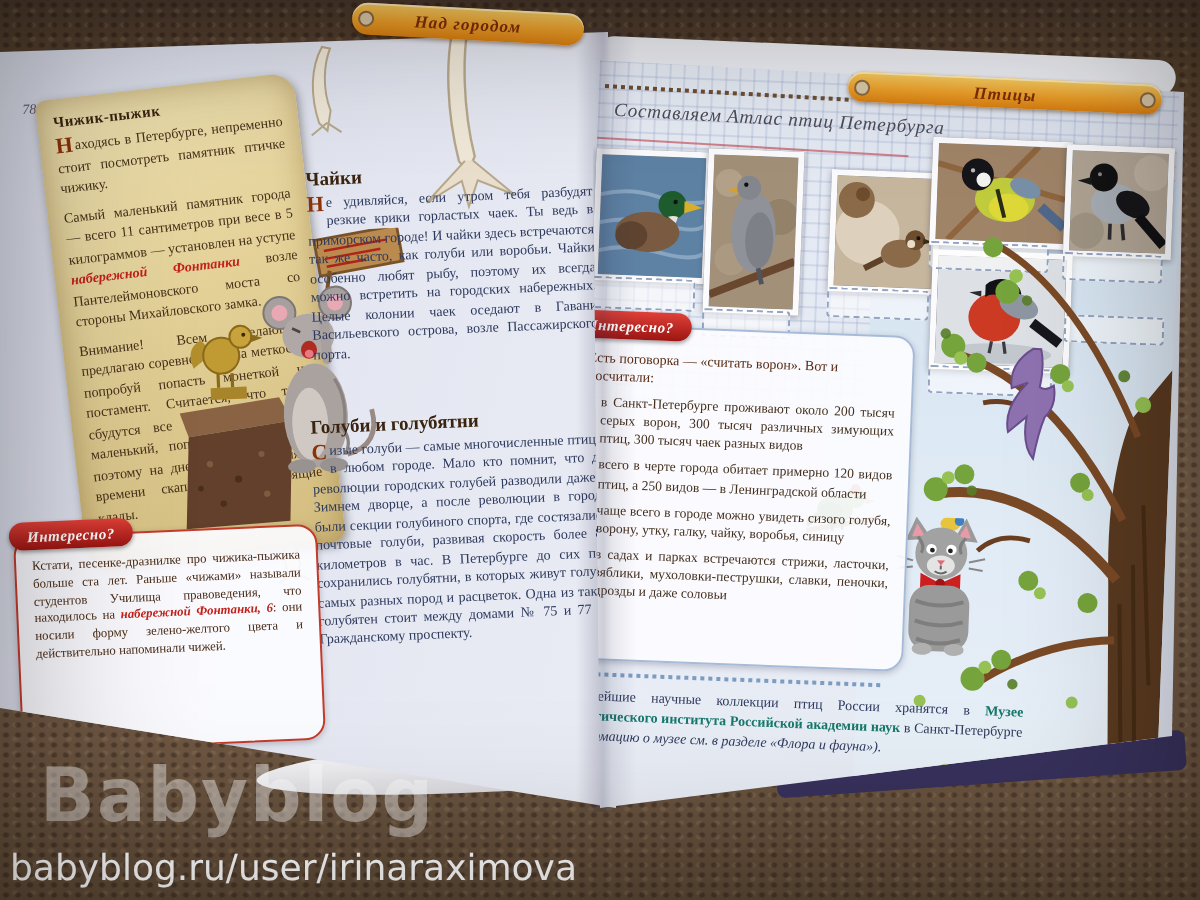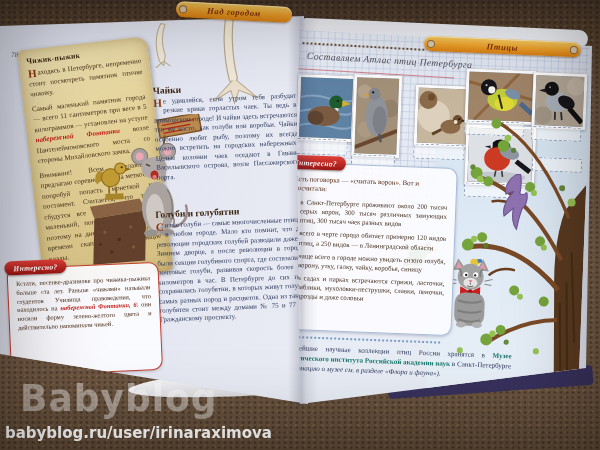--- a/index.html
+++ b/index.html
@@ -73,8 +73,8 @@
   
   .wm-logo{left:20px;top:378px;z-index:10;font-family:"DejaVu Sans",sans-serif;font-weight:800;
     font-size:36px;letter-spacing:1px;color:rgba(255,255,255,.42);transform:scaleY(1.04);}
-  .wm-url{left:5px;top:424px;z-index:10;font-family:"DejaVu Sans",sans-serif;font-weight:bold;
-    font-size:15px;color:#ffffff;}
+  .wm-url{left:5px;top:424px;z-index:10;font-family:"DejaVu Sans",sans-serif;font-weight:normal;
+    font-size:18px;color:#ffffff;}
 </style>
 </head>
 <body>

